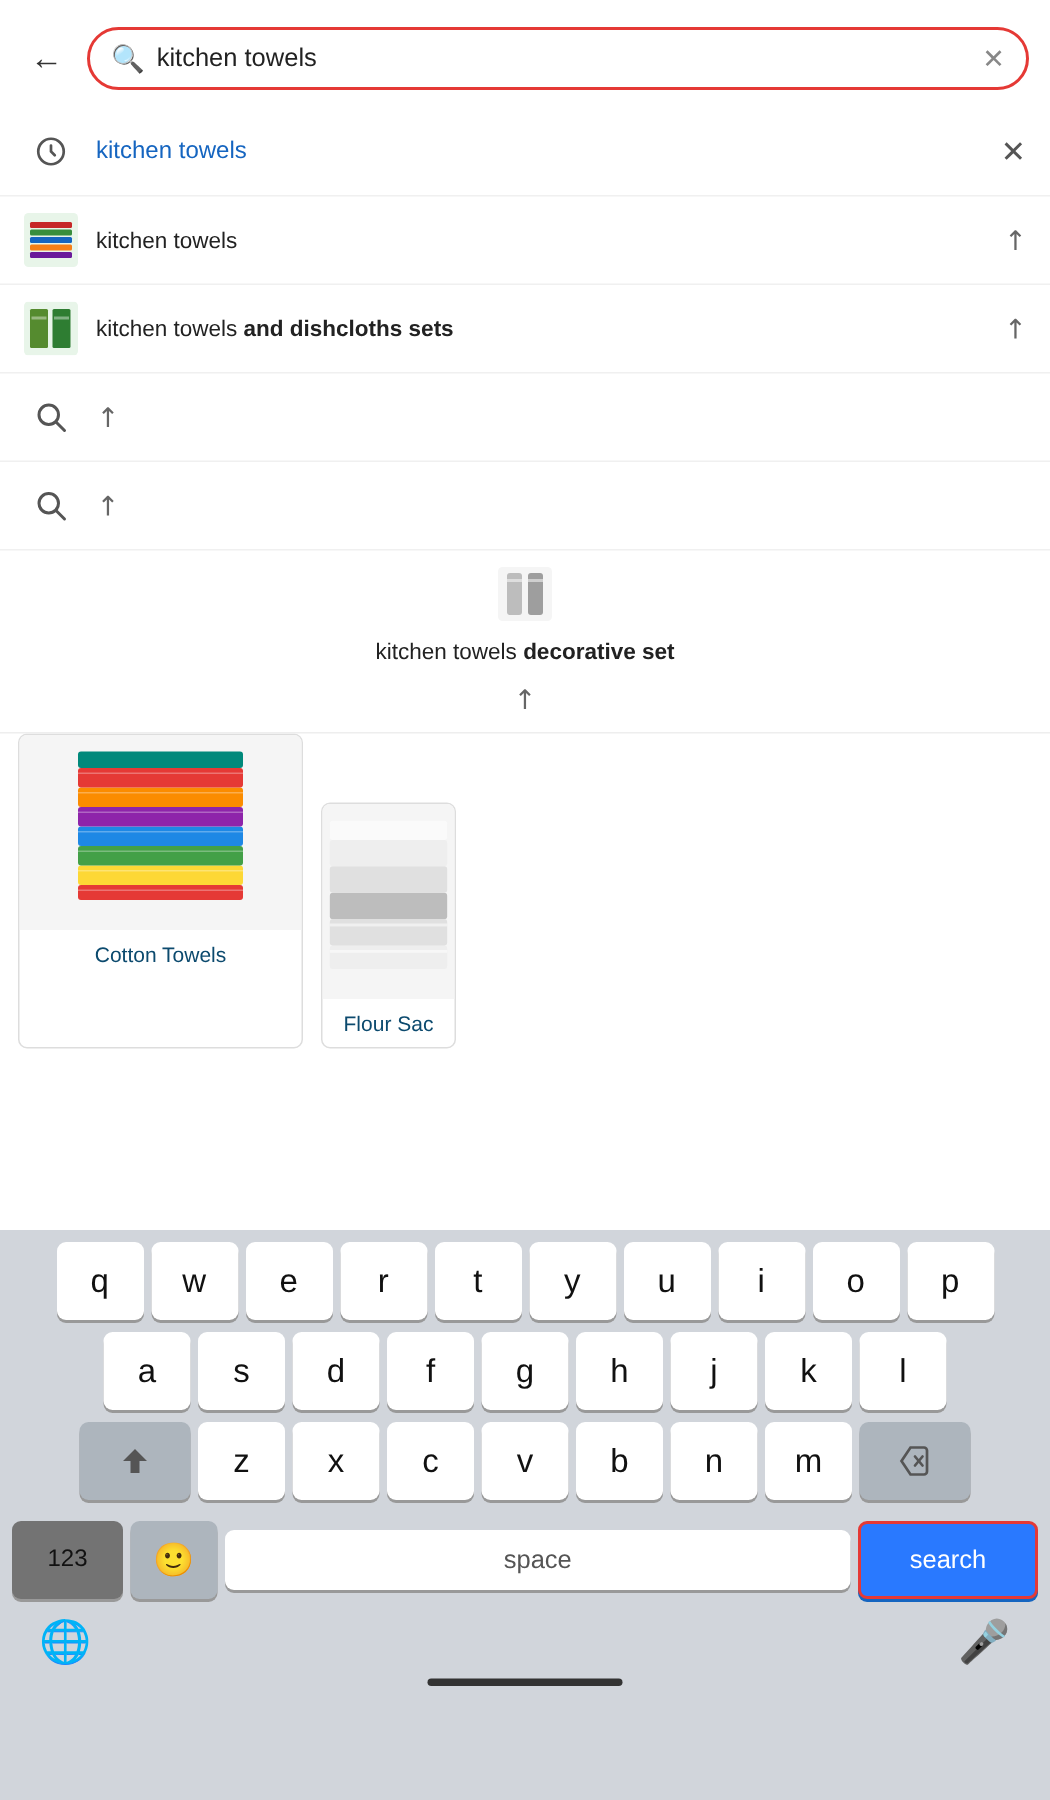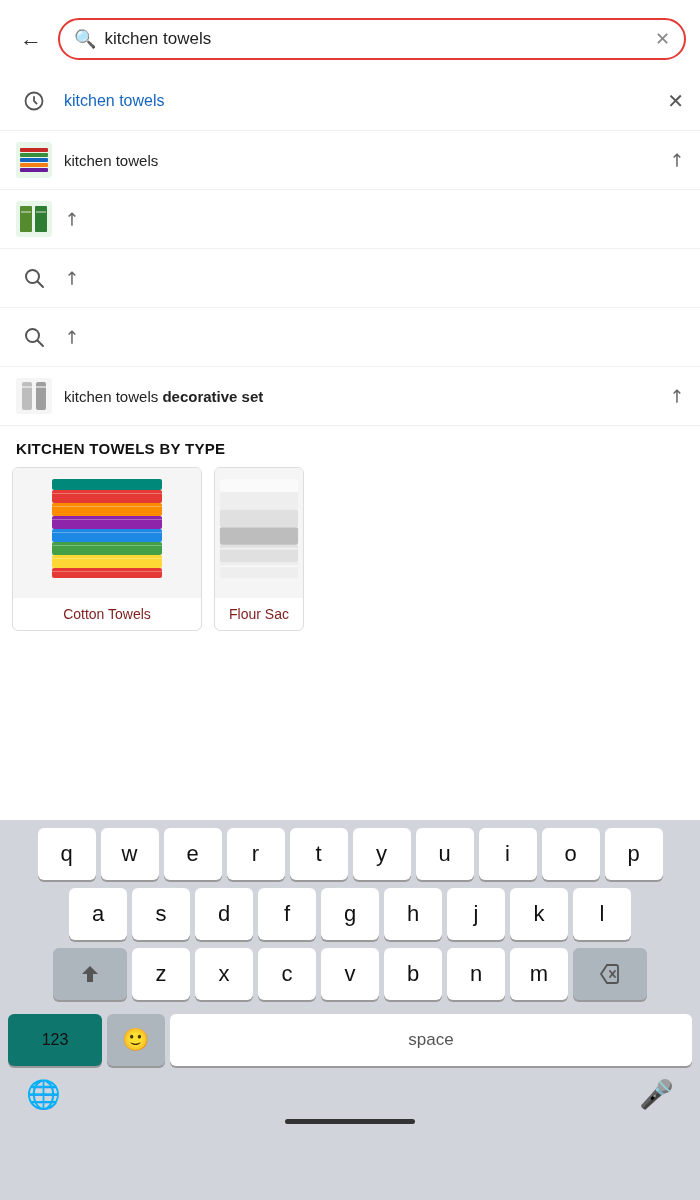--- a/index.html
+++ b/index.html
@@ -388,6 +388,7 @@
           <rect x="20" y="10" width="10" height="2" fill="#fff" opacity="0.4"></rect>
         </svg>
       </div>
+      <span class="suggestion-text">kitchen towels <span class="bold">and dishcloths sets</span></span>
       <span class="arrow-icon">↗</span>
     </div>
 

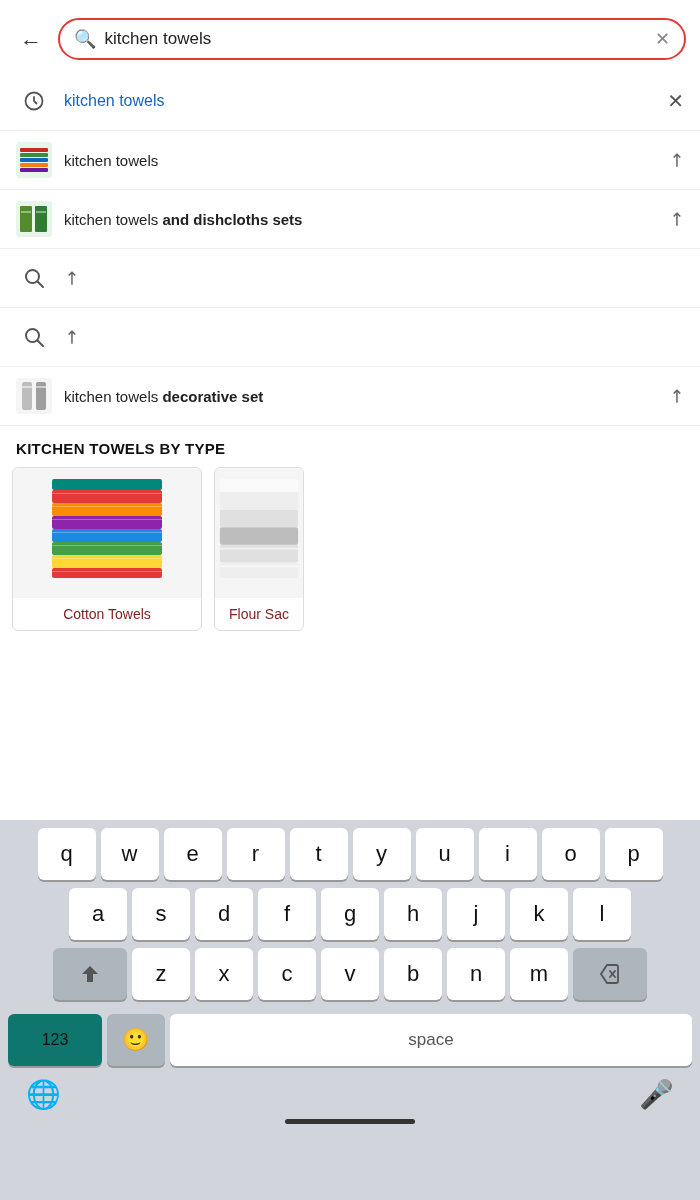--- a/index.html
+++ b/index.html
@@ -96,6 +96,7 @@
 
     .suggestion-item:last-child {
       border-bottom: none;
+      flex-direction: column;
     }
 
     .suggestion-icon {

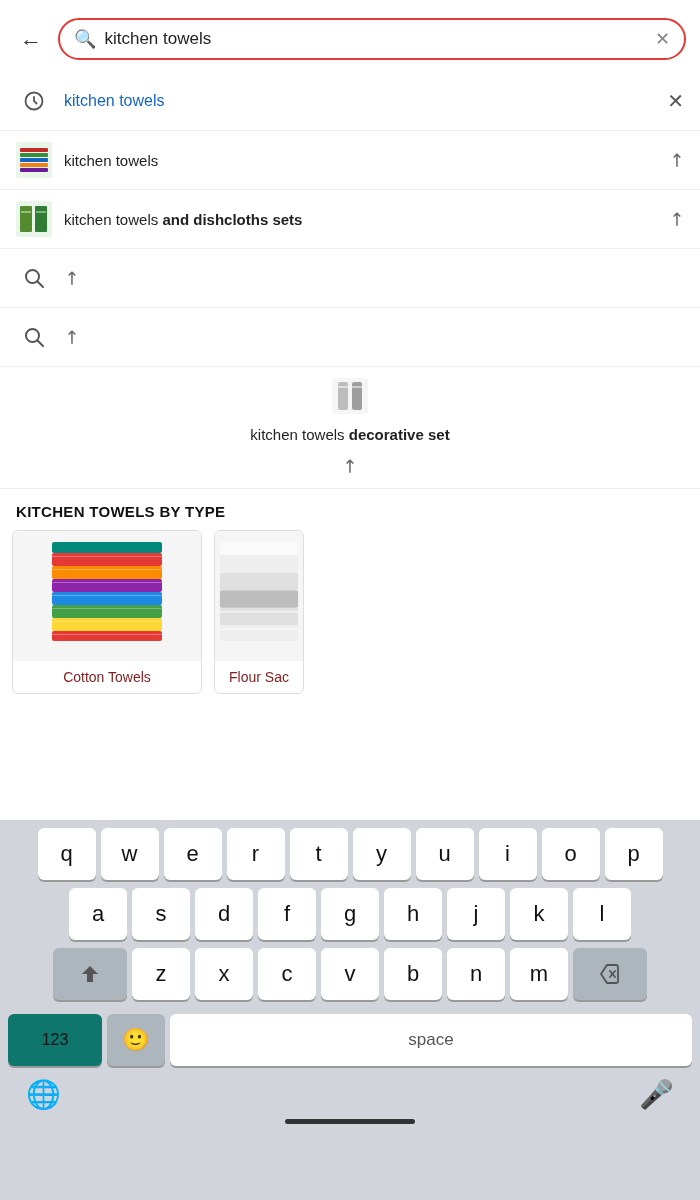--- a/index.html
+++ b/index.html
@@ -430,7 +430,6 @@
 
   </div>
 
-  <div class="section-title">KITCHEN TOWELS BY TYPE</div>
 
   <div class="type-cards-row">
 

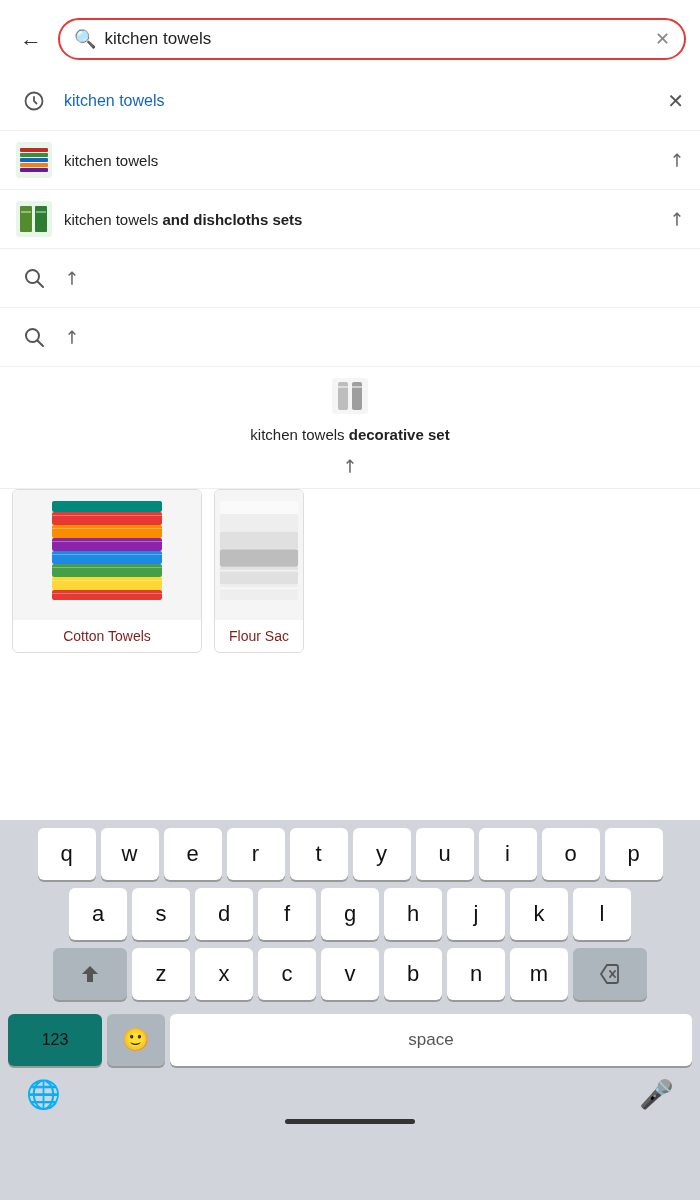--- a/index.html
+++ b/index.html
@@ -186,7 +186,7 @@
     .type-card-label {
       padding: 8px 10px;
       font-size: 14px;
-      color: #7f1d1d;
+      color: #0c4a6e;
       text-align: center;
     }
 

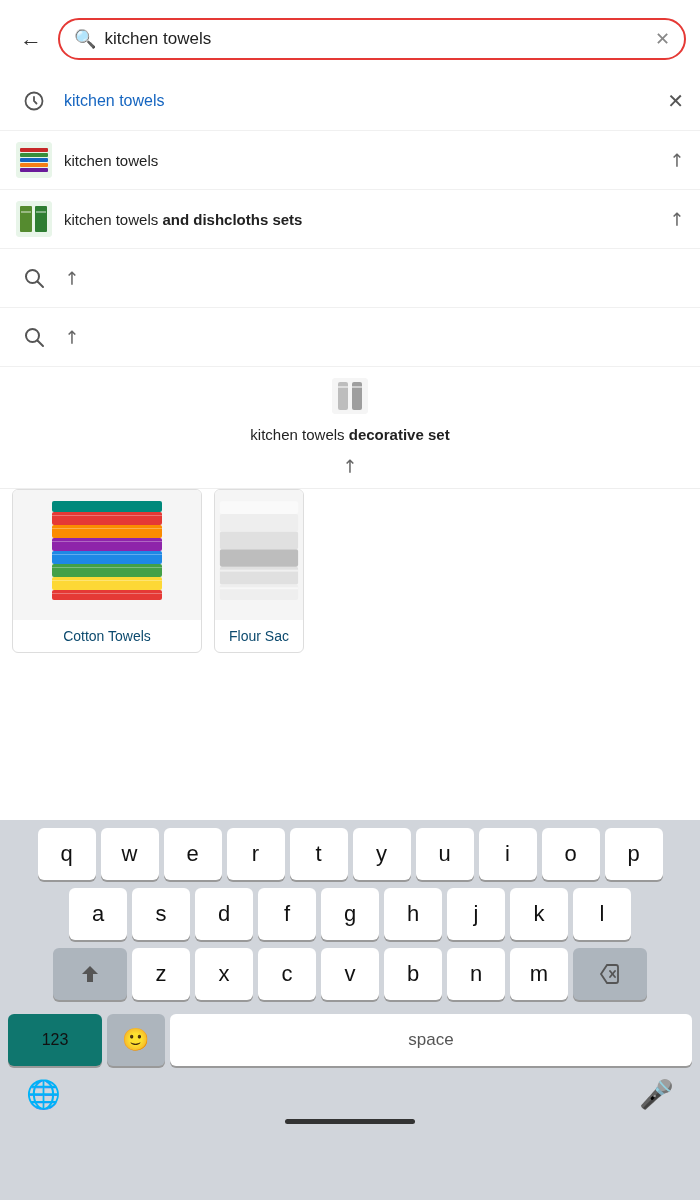--- a/index.html
+++ b/index.html
@@ -459,7 +459,7 @@
     </div>
 
 
-    <div class="type-card" style="min-width:90px; width:90px; overflow:hidden;">
+    <div class="type-card" style="min-width:90px; width:90px; overflow:hidden;margin-top:46px;">
       <div class="type-card-image" style="background:#f5f5f5;">
         <svg width="90" height="120" viewBox="0 0 90 120">
 

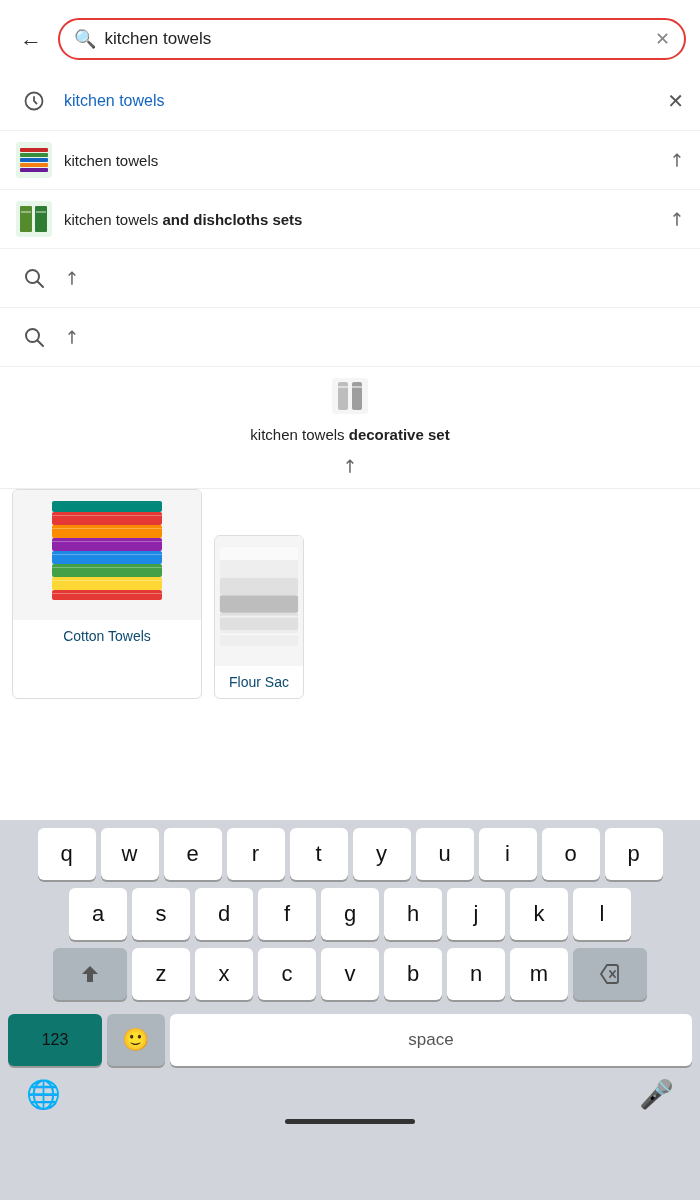--- a/index.html
+++ b/index.html
@@ -251,9 +251,9 @@
     }
 
     .key-123 {
-      background: #0f766e;
+      background: #737373;
       border-radius: 6px;
-      width: 94px;
+      width: 74px;
       height: 52px;
       display: flex;
       align-items: center;

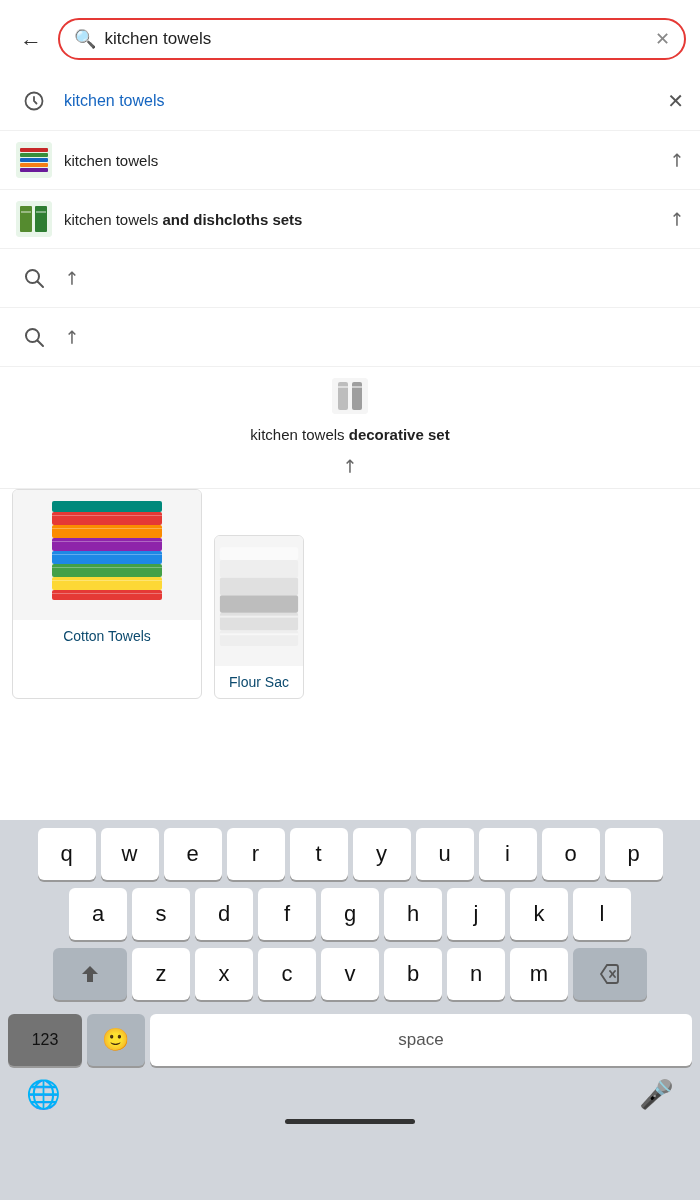--- a/index.html
+++ b/index.html
@@ -281,7 +281,7 @@
       flex: 1;
       background: #fff;
       border-radius: 6px;
-      height: 52px;
+      height: 40px;
       display: flex;
       align-items: center;
       justify-content: center;

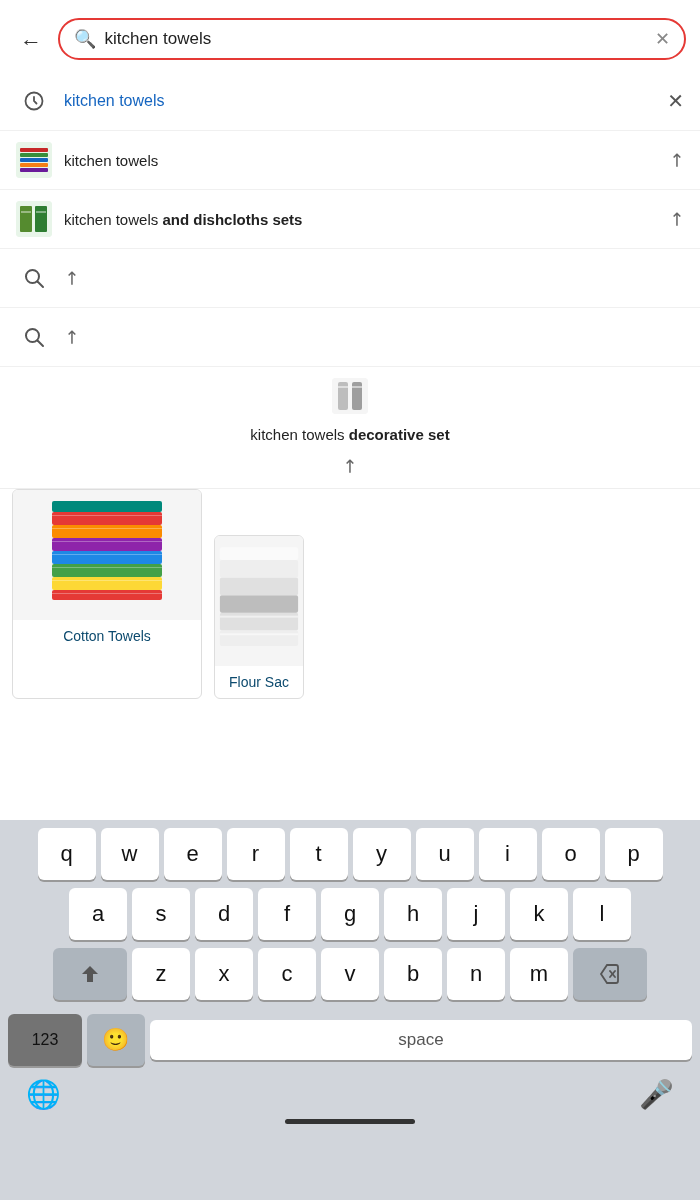--- a/index.html
+++ b/index.html
@@ -535,6 +535,7 @@
       <div class="key-123">123</div>
       <div class="key-emoji">🙂</div>
       <div class="key-space">space</div>
+      <div class="key-search">search</div>
     </div>
 
   </div>

